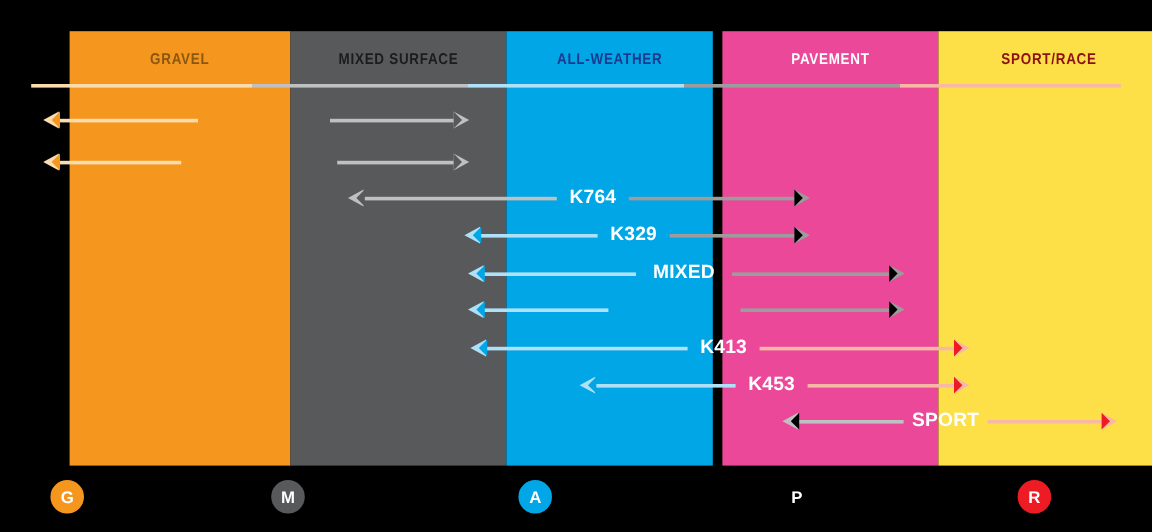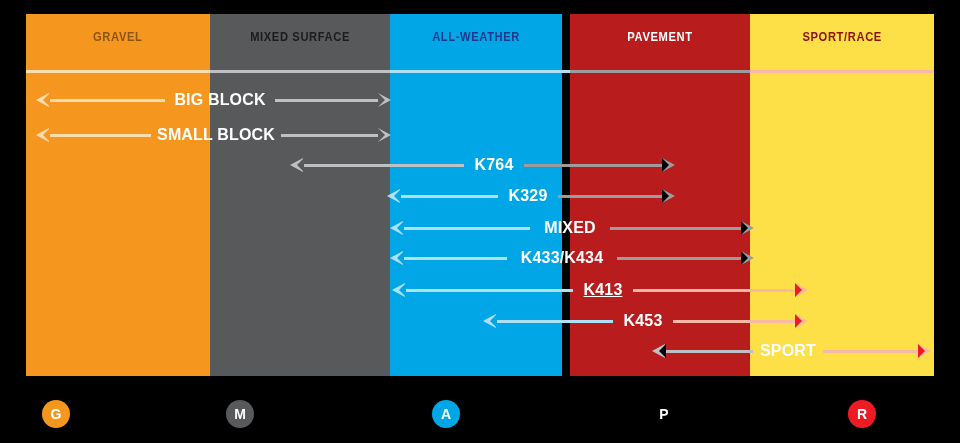--- a/index.html
+++ b/index.html
@@ -12,7 +12,7 @@
   #stage { position: relative; width: 960px; height: 443px; background: #000; }
 
   
-  .col { position: absolute; top: 14px; height: 362px; }
+  .col { position: absolute; top: 26px; height: 362px; margin-left: 32px; }
   .col-header {
     position: absolute; left: 0; right: 0; top: 0; height: 44px;
     display: flex; align-items: center; justify-content: center;

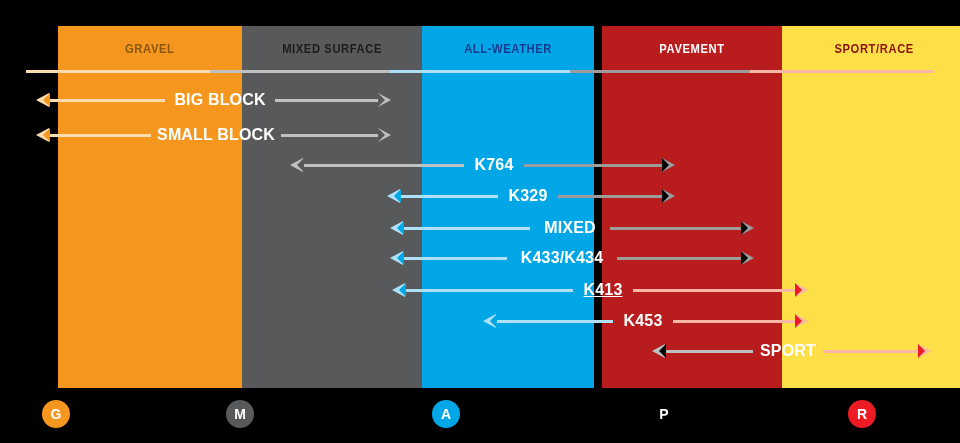--- a/index.html
+++ b/index.html
@@ -86,7 +86,7 @@
         </div>
       </div>
       <div class="divider" style="left: 390px; width: 180px; background: rgb(174, 225, 247);"></div>
-      <div class="col" style="left: 570px; width: 180px; background: #b91c1c;">
+      <div class="col" style="left: 570px; width: 180px; background: #ec4899;">
         <div class="col-header">
           <div class="col-header-label" style="color: rgb(255, 255, 255);">PAVEMENT</div>
         </div>

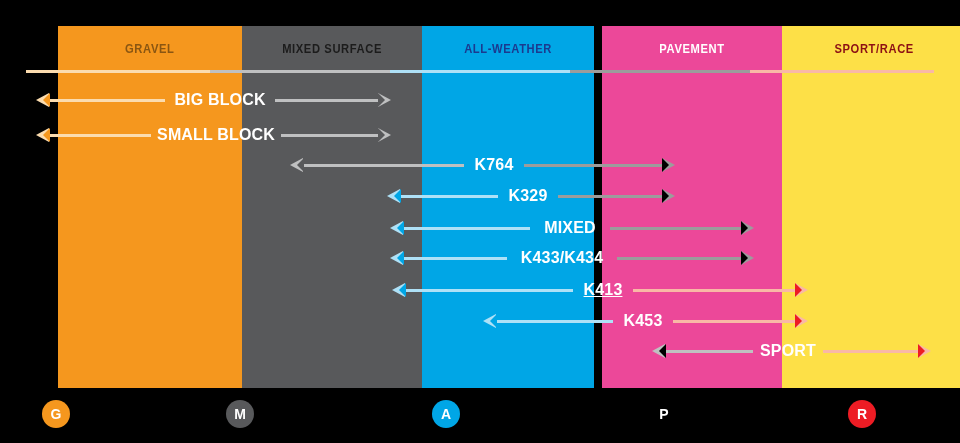--- a/index.html
+++ b/index.html
@@ -107,7 +107,6 @@
         <div class="bar" style="left: 275px; width: 105px; background: rgb(191, 192, 193);"></div>
         <div class="head right" style="left: 378px; border-left-color: rgb(191, 192, 193);"></div>
         <div class="notch right" style="left: 378px; border-left-color: rgb(88, 89, 91);"></div>
-        <div class="arrow-label" style="left: 220px;">BIG BLOCK</div>
       </div>
       <div class="arrow-row" style="left: 0px; right: 0px; top: 120px;">
         <div class="bar" style="left: 47px; width: 104px; background: rgb(251, 220, 175);"></div>

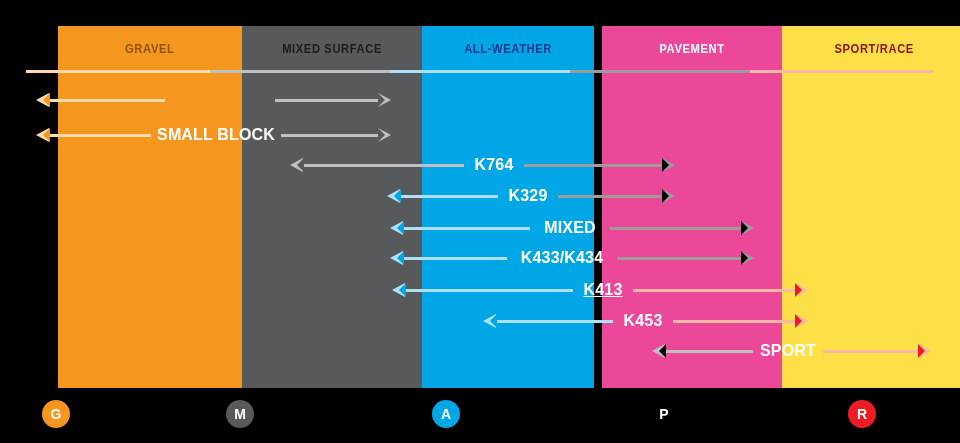--- a/index.html
+++ b/index.html
@@ -115,7 +115,6 @@
         <div class="bar" style="left: 281px; width: 99px; background: rgb(191, 192, 193);"></div>
         <div class="head right" style="left: 378px; border-left-color: rgb(191, 192, 193);"></div>
         <div class="notch right" style="left: 378px; border-left-color: rgb(88, 89, 91);"></div>
-        <div class="arrow-label" style="left: 216px;">SMALL BLOCK</div>
       </div>
       <div class="arrow-row" style="left: 0px; right: 0px; top: 150px;">
         <div class="bar" style="left: 301px; width: 163px; background: rgb(191, 192, 193);"></div>

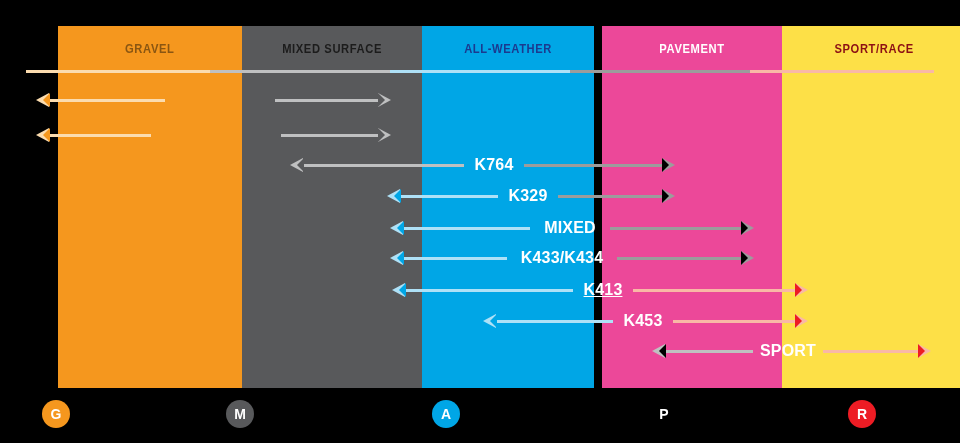--- a/index.html
+++ b/index.html
@@ -150,7 +150,6 @@
         <div class="bar" style="left: 617px; width: 126px; background: rgb(156, 156, 156);"></div>
         <div class="head right" style="left: 741px; border-left-color: rgb(156, 156, 156);"></div>
         <div class="notch right" style="left: 741px; border-left-color: rgb(0, 0, 0);"></div>
-        <div class="arrow-label" style="left: 562px;">K433/K434</div>
       </div>
       <div class="arrow-row" style="left: 0px; right: 0px; top: 275px;">
         <div class="bar" style="left: 403px; width: 170px; background: rgb(174, 225, 247);"></div>

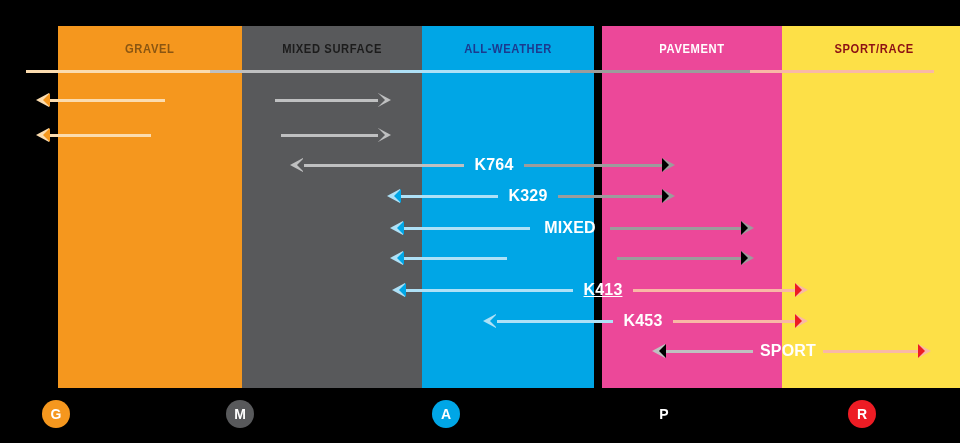--- a/index.html
+++ b/index.html
@@ -158,7 +158,7 @@
         <div class="bar" style="left: 633px; width: 164px; background: rgb(249, 184, 166);"></div>
         <div class="head right" style="left: 795px; border-left-color: rgb(249, 184, 166);"></div>
         <div class="notch right" style="left: 795px; border-left-color: rgb(237, 28, 36);"></div>
-        <div class="arrow-label" style="left: 603px; text-decoration: underline;">K413</div>
+        <div class="arrow-label" style="left: 603px;">K413</div>
       </div>
       <div class="arrow-row" style="left: 0px; right: 0px; top: 306px;">
         <div class="bar" style="left: 494px; width: 119px; background: rgb(174, 225, 247);"></div>

